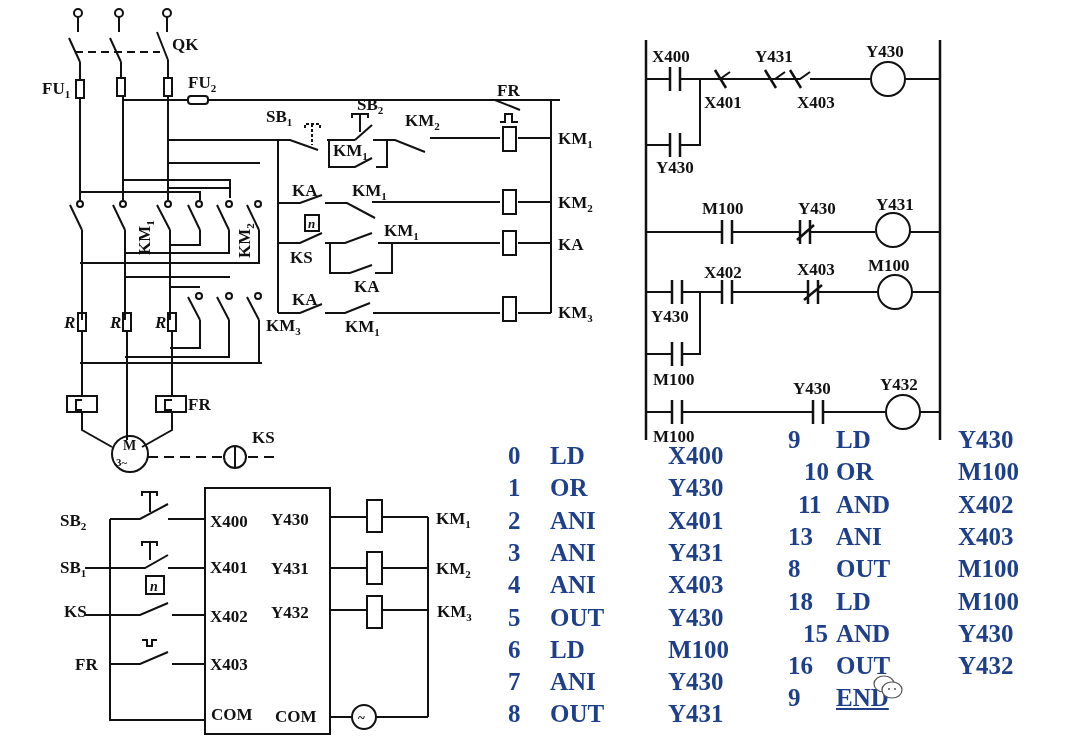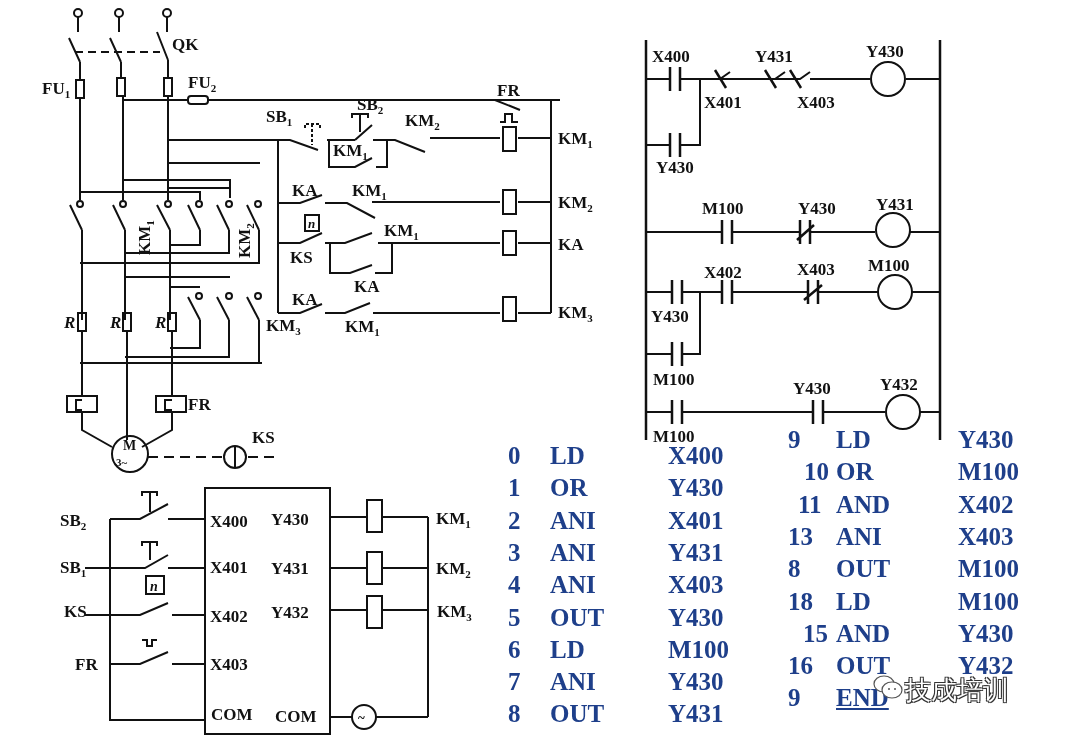--- a/index.html
+++ b/index.html
@@ -317,7 +317,6 @@
     <circle cx="17" cy="17" r="1" fill="#555"></circle>
       <circle cx="23" cy="17" r="1" fill="#555"></circle>
   </svg>
-  <div class="wm">技成培训</div>
 </div>
 
 </body></html>

